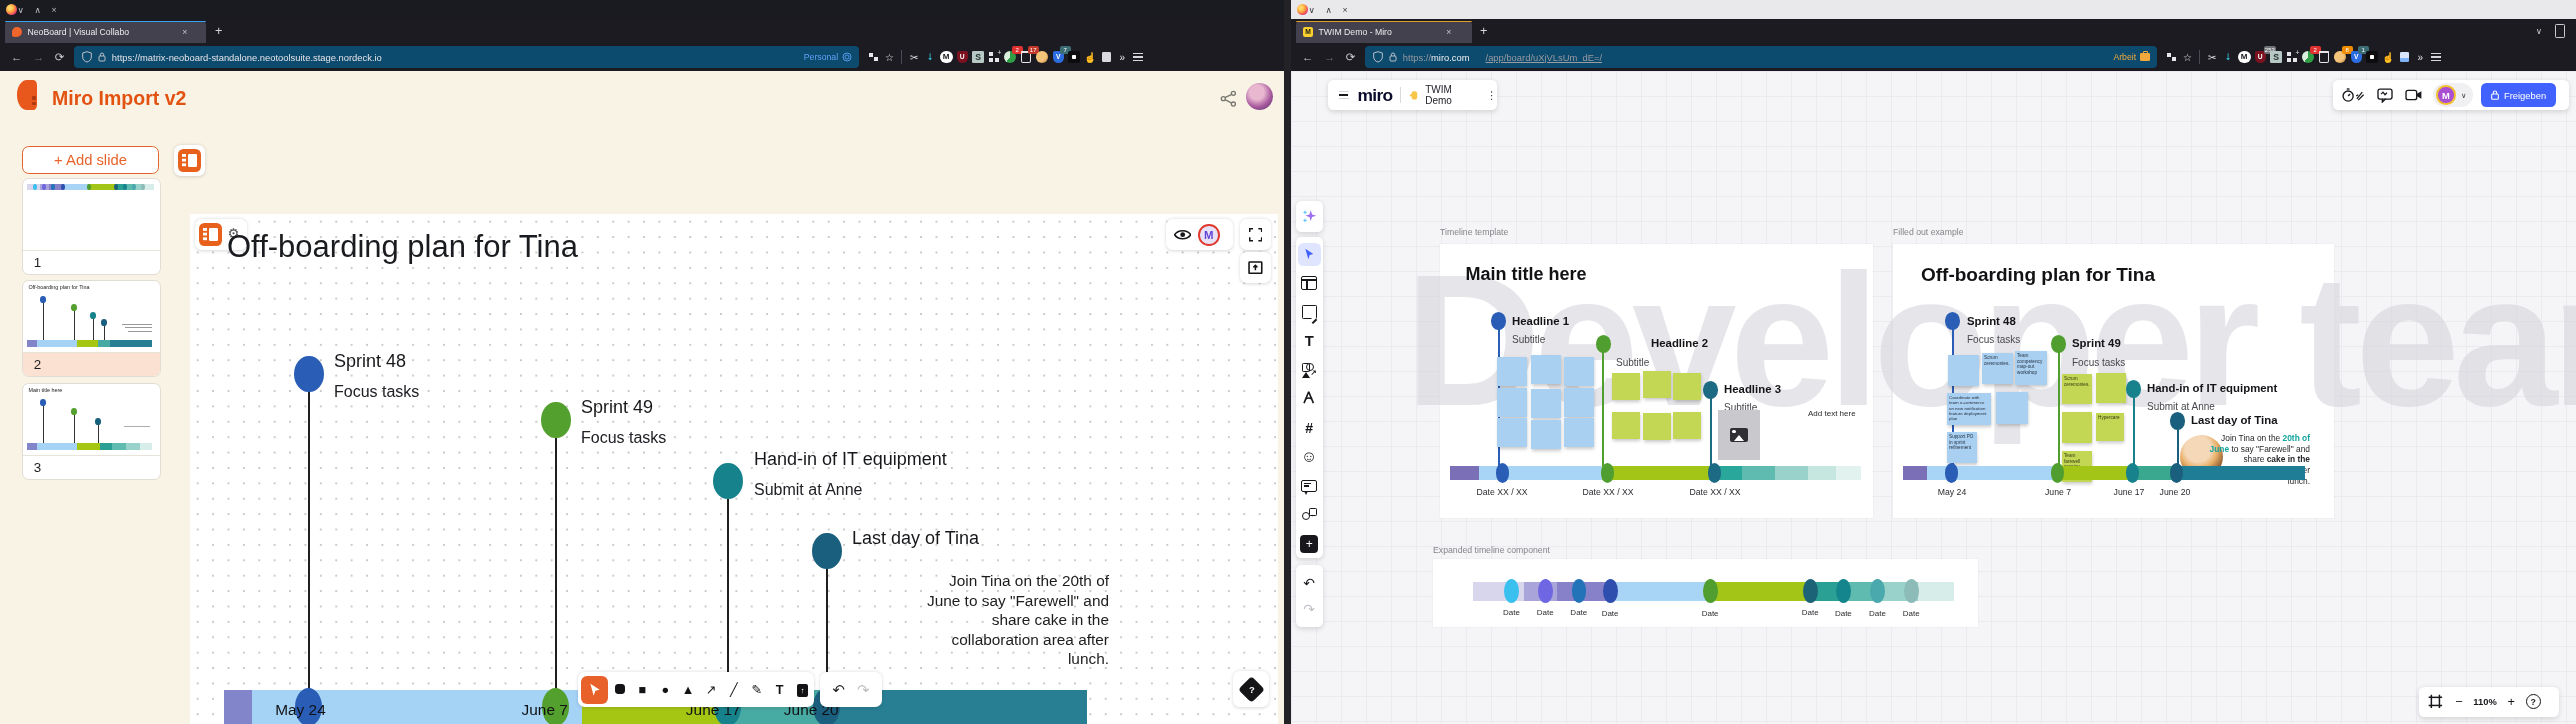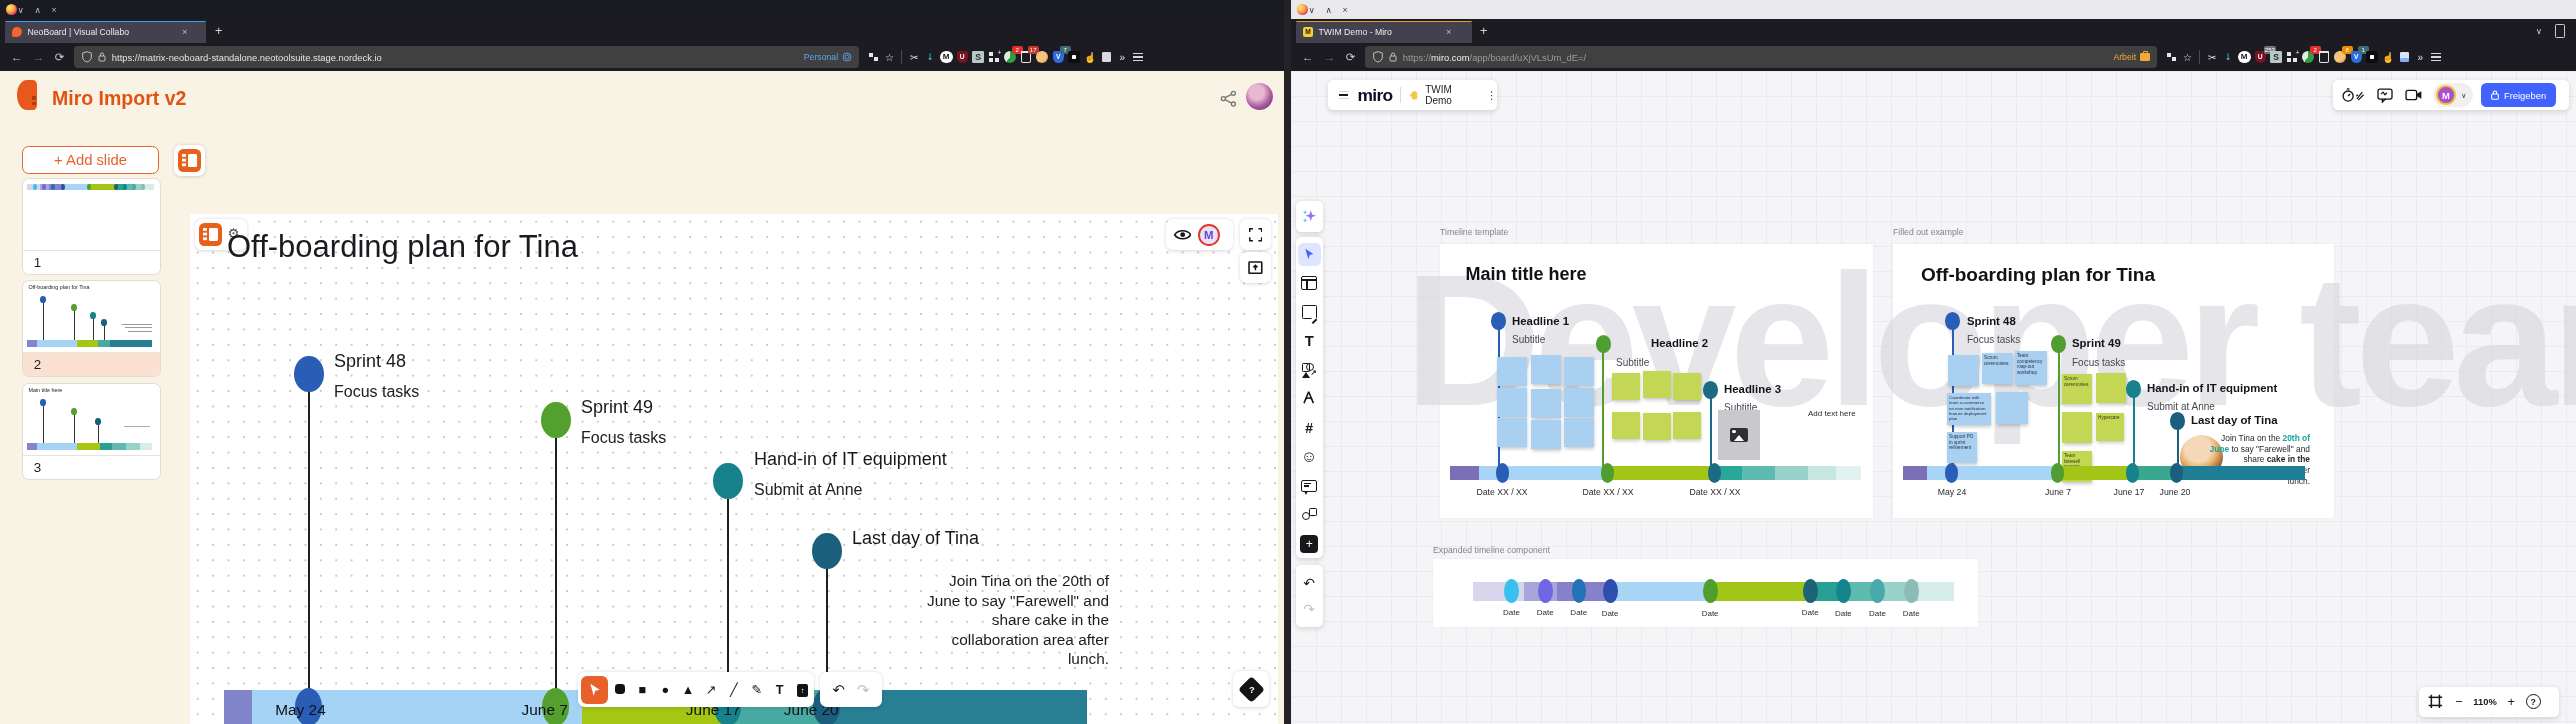--- a/index.html
+++ b/index.html
@@ -17,7 +17,7 @@
   .tablabel{font-size:8.7px;color:#ecedef;white-space:nowrap;overflow:hidden;margin:0 6.7px 0 5.4px;}
   .urlrow{position:absolute;left:0;right:0;top:43px;height:28px;background:#1c1b22;display:flex;align-items:center;}
   .navg{color:#c9c9ce;font-size:11.4px;margin-left:10.7px;}
-  .urlfield{height:21.5px;background:#404040;border-radius:4px;display:flex;align-items:center;margin-left:9.4px;}
+  .urlfield{height:21.5px;background:#0c4a6e;border-radius:4px;display:flex;align-items:center;margin-left:9.4px;}
   .urltext{font-size:9.4px;color:#e4e4e8;margin-left:5.4px;white-space:nowrap;}
   .exticon{position:relative;width:16px;height:16px;display:flex;align-items:center;justify-content:center;font-size:10px;color:#e7e7ea;flex:none;}
   .badge{position:absolute;top:-3.4px;right:-4.7px;min-width:8.7px;height:8.7px;border-radius:2px;color:#fff;font-size:6px;line-height:8.7px;text-align:center;padding:0 1.3px;}

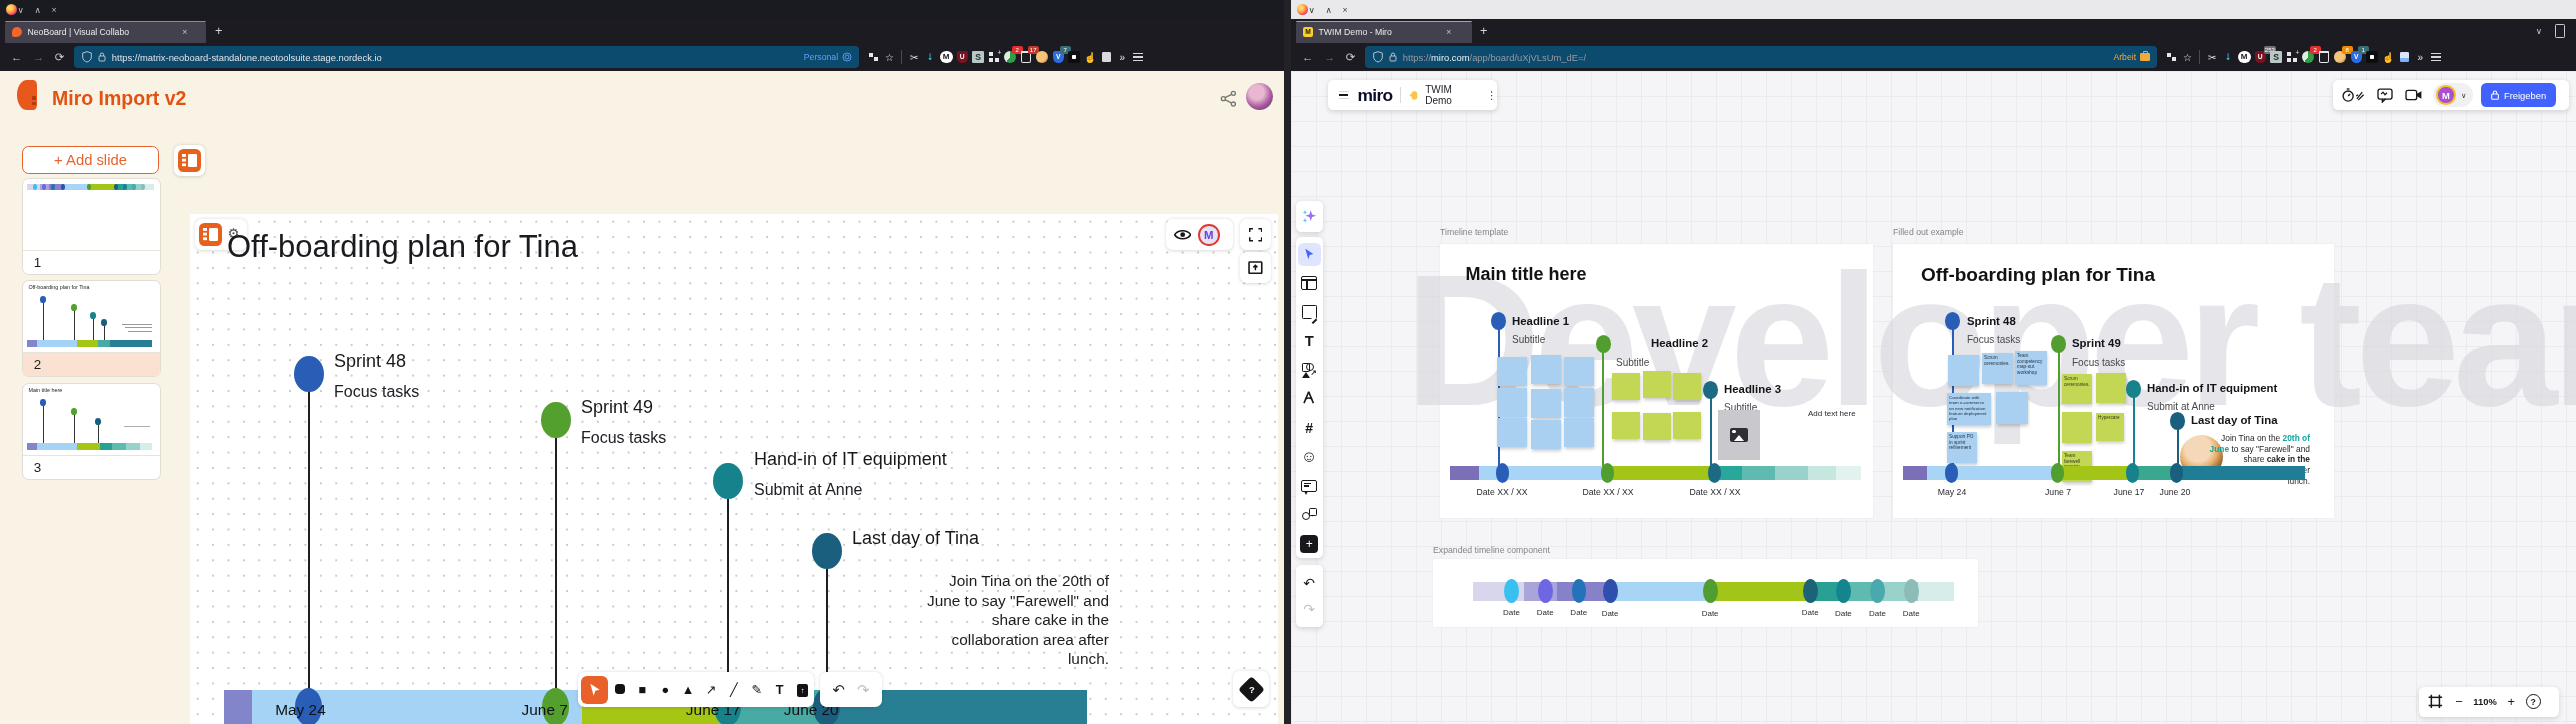--- a/index.html
+++ b/index.html
@@ -389,7 +389,7 @@
           </svg>
       <span class="urltext" style="color:#9a9aa1;">https://</span>
           <span class="urltext" style="margin-left:0;color:#f0f0f3;">miro.com</span>
-          <span class="urltext" style="margin-left:0;color:#9a9aa1;">/app/board/uXjVLsUm_dE=/</span>
+          <span class="urltext" style="margin-left:16px;color:#9a9aa1;text-decoration:underline;">/app/board/uXjVLsUm_dE=/</span>
       <span style="margin-left:auto;margin-right:4px;font-size:8.7px;color:#f2a93b;">Arbeit</span>
       <span style="width:10px;height:8px;background:#f2a93b;border-radius:1.3px;margin-right:6.7px;position:relative;">
             <span style="position:absolute;left:2.7px;top:-2px;width:3.4px;height:2px;border:1px solid #f2a93b;border-bottom:none;border-radius:1.3px 1.3px 0 0;"></span>

